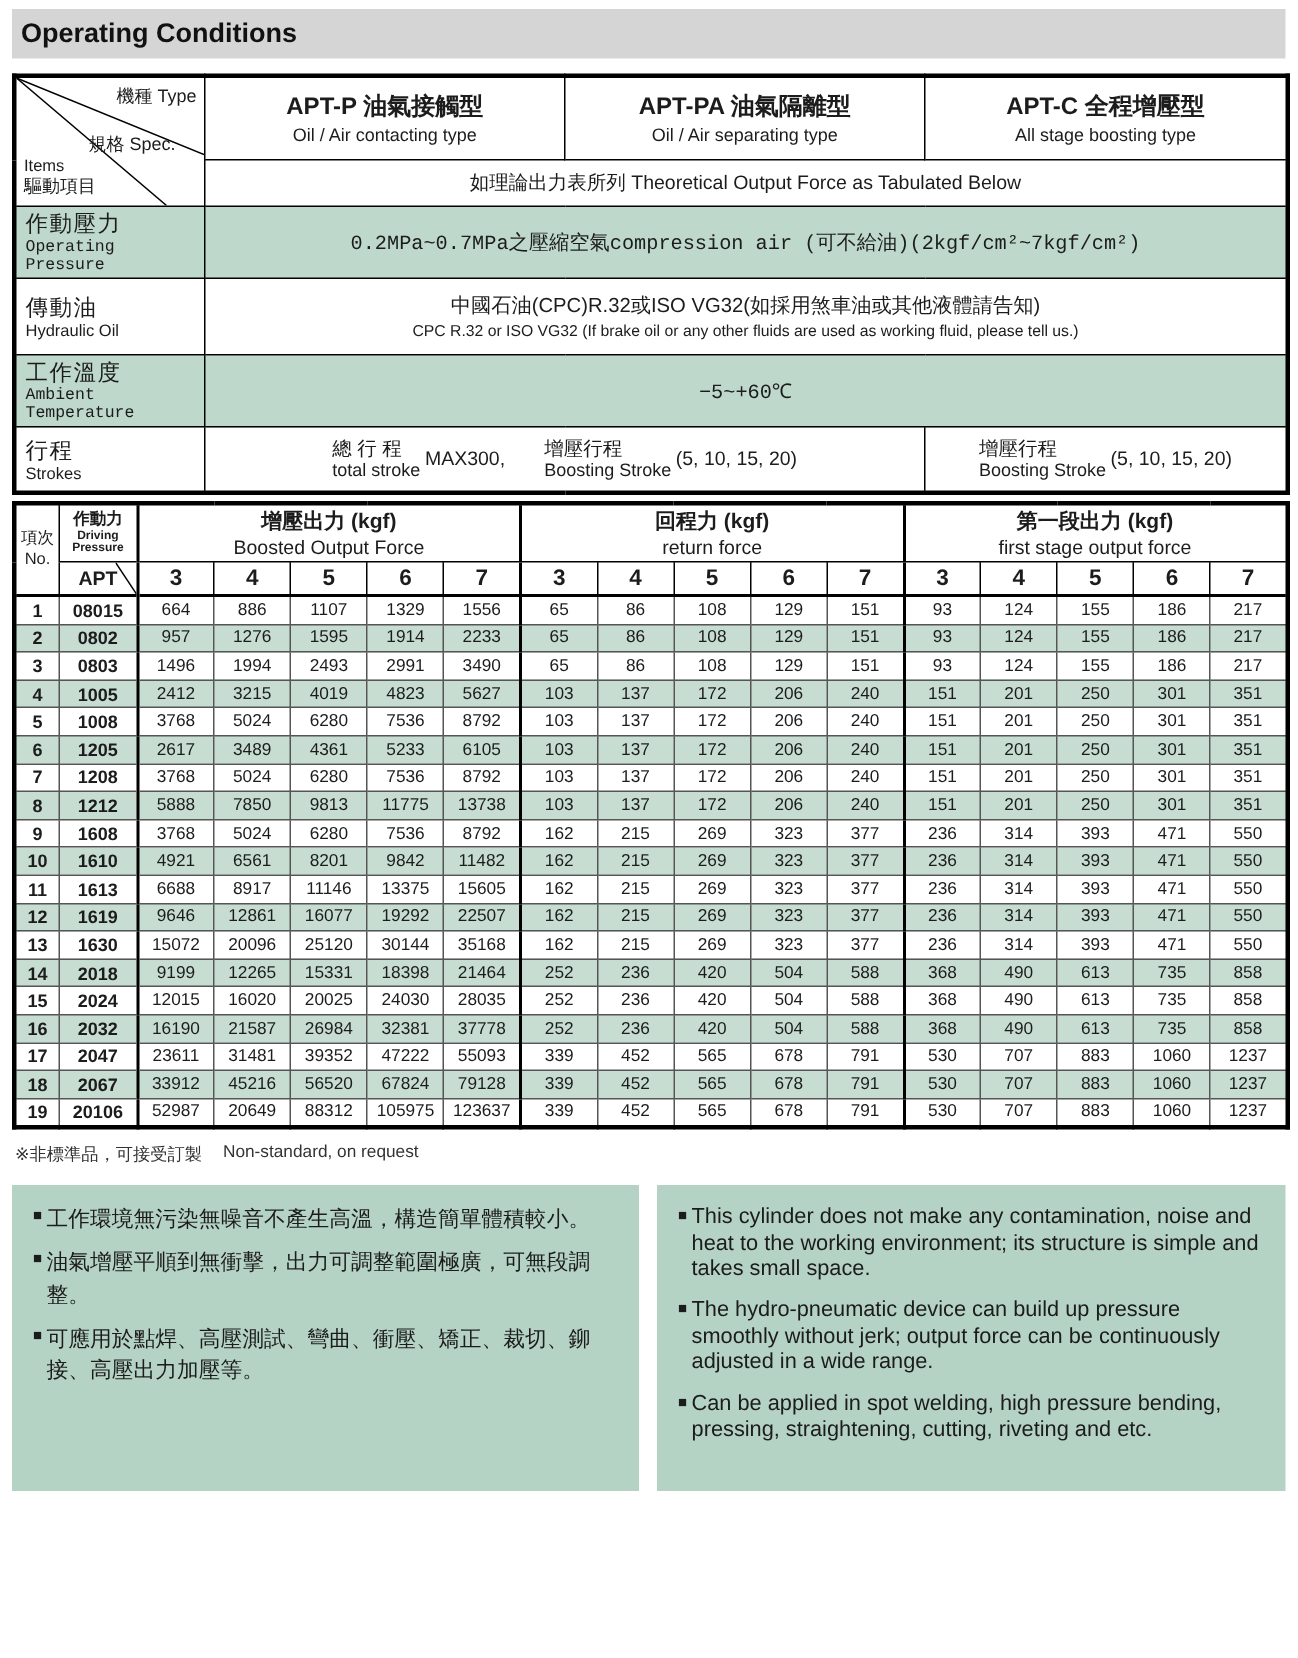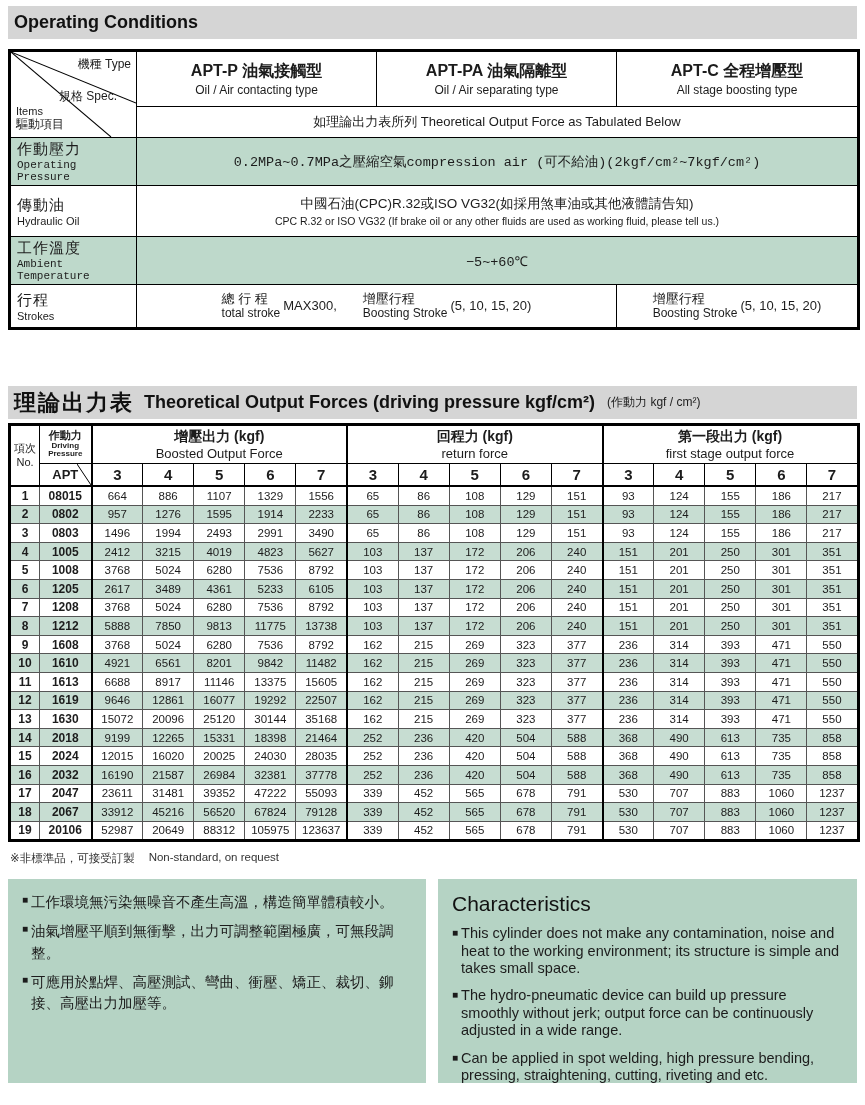--- a/index.html
+++ b/index.html
@@ -194,11 +194,6 @@
   </tbody>
     </table>
 
-  <div class="bar bar2">
-    <span class="zh">理論出力表</span>
-    <span class="en">Theoretical Output Forces (driving pressure kgf/cm²)</span>
-    <span class="note">(作動力 kgf / cm²)</span>
-  </div>
 
   <table class="t2">
     <colgroup>

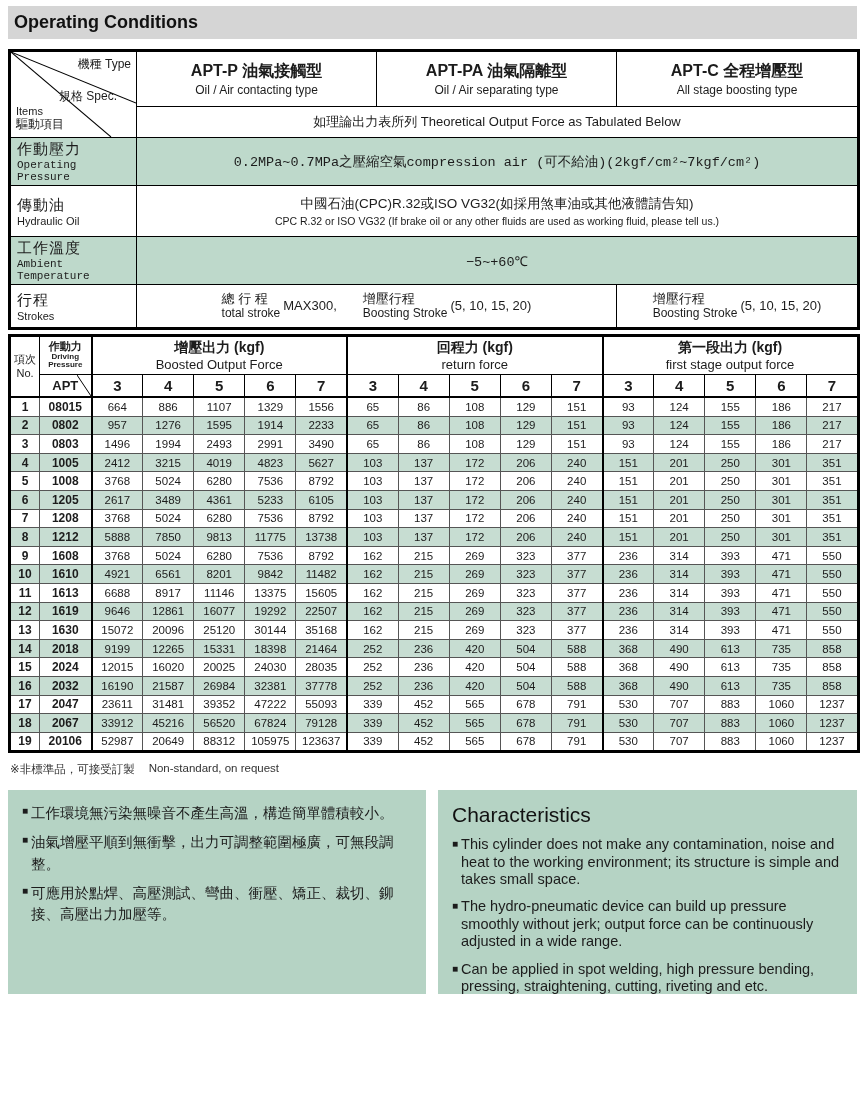--- a/index.html
+++ b/index.html
@@ -640,7 +640,6 @@
         </ul>
     </div>
     <div class="fbox r">
-      <div class="ftitle-en">Characteristics</div>
       <ul id="fb-right">
           <li>
             <span class="sq">■</span>

